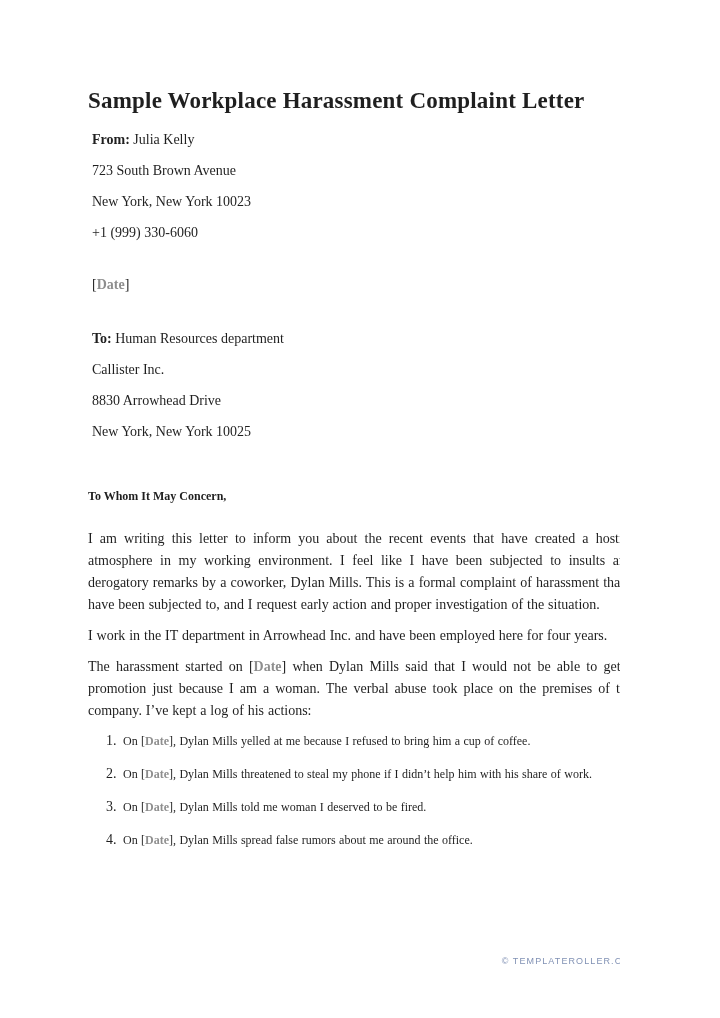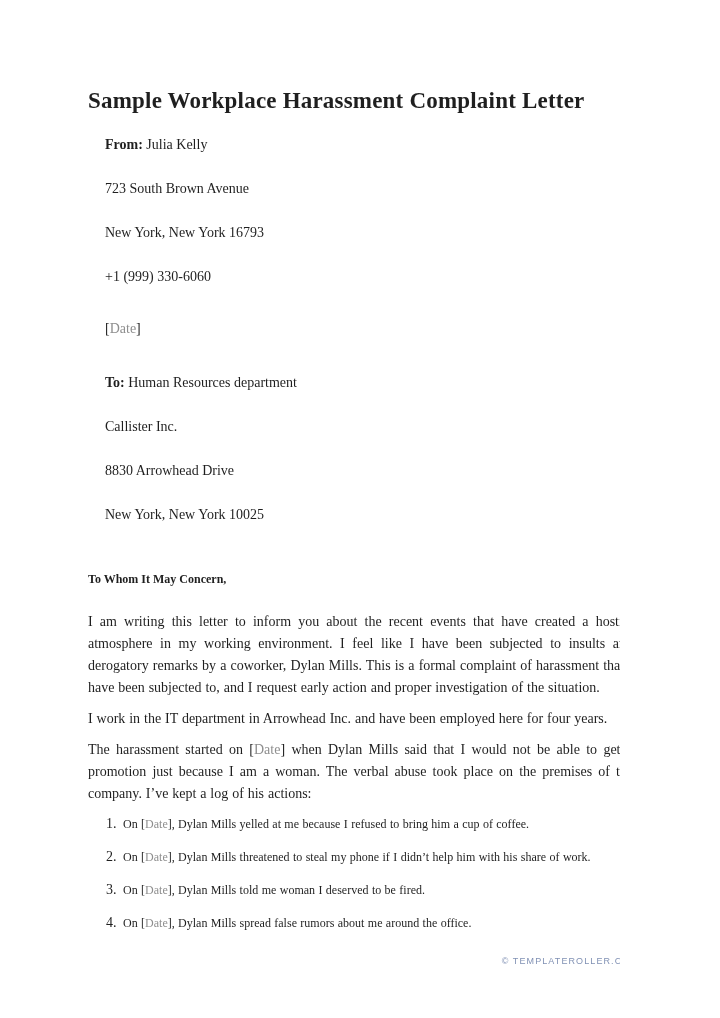--- a/index.html
+++ b/index.html
@@ -23,7 +23,7 @@
     white-space: nowrap;
   }
 
-  .line { margin: 17px; font-size: 14px; line-height: 27px; }
+  .line { margin: 4px; font-size: 14px; line-height: 27px; }
   .b { font-weight: 700; }
 
   .sender { margin-top: 12px; }

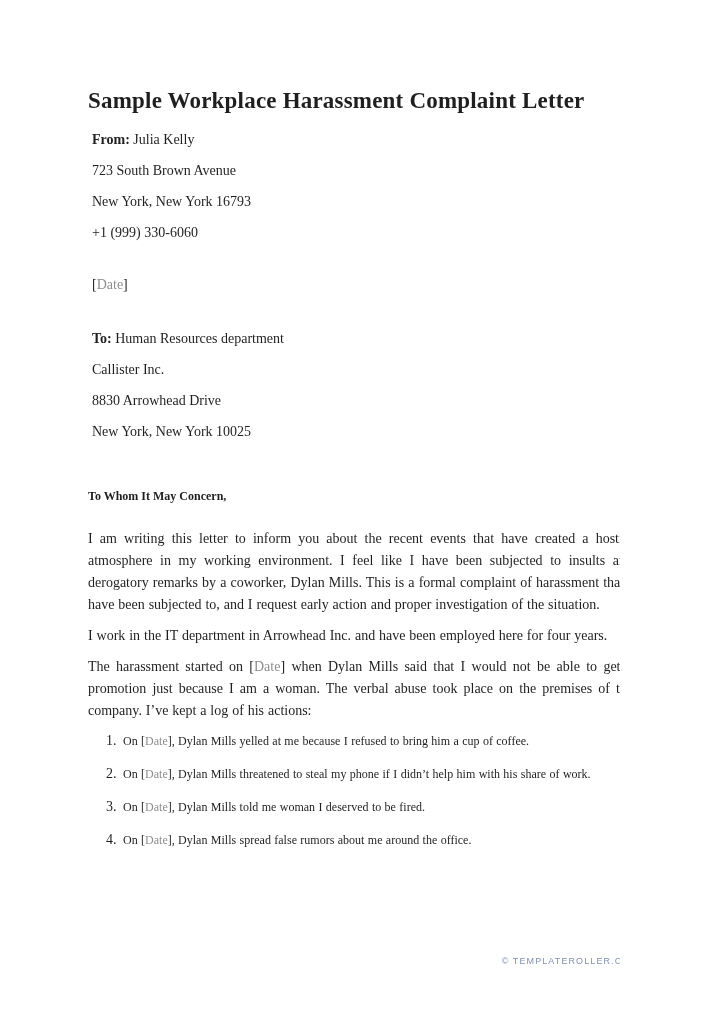--- a/index.html
+++ b/index.html
@@ -82,7 +82,7 @@
     <div class="sender">
       <p class="line"><span class="b">From:</span> <span>Julia Kelly</span></p>
       <p class="line">723 South Brown Avenue</p>
-      <p class="line">New York, New York 16793</p>
+      <p class="line">New York, New York 10023</p>
       <p class="line">+1 (999) 330-6060</p>
     </div>
 

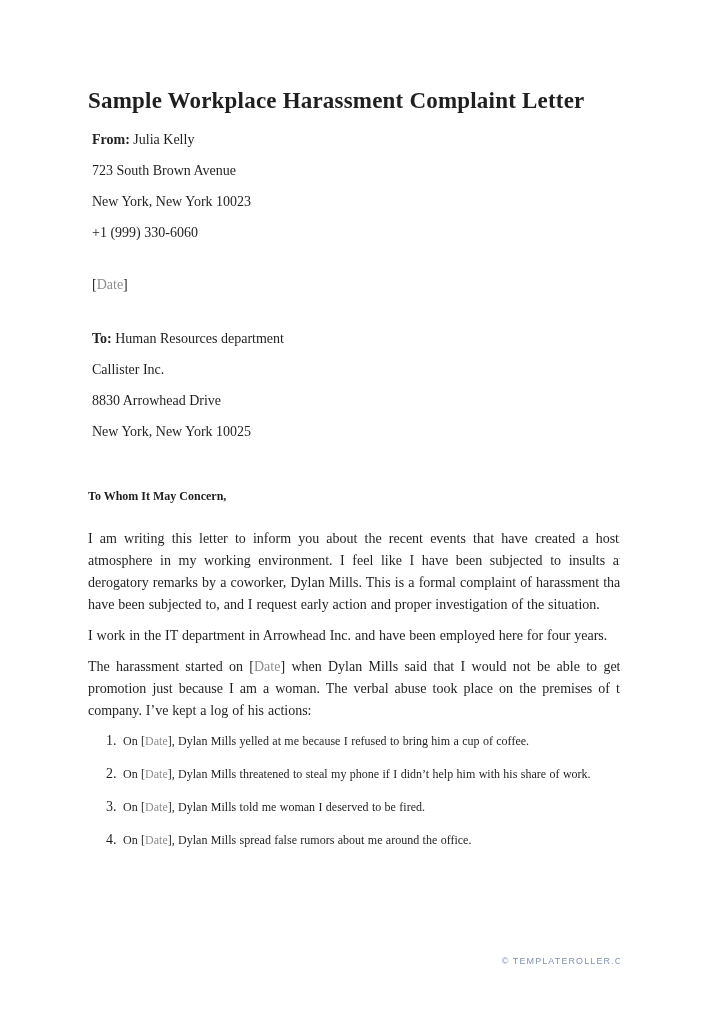--- a/index.html
+++ b/index.html
@@ -30,7 +30,7 @@
   .date-line { margin-top: 25px; }
   .recipient { margin-top: 27px; }
 
-  .ph { color: #8e8e8e; }
+  .ph { color: #8e8e8e; font-weight: bold; }
 
   .salutation {
     margin: 40px 0 0 0;

